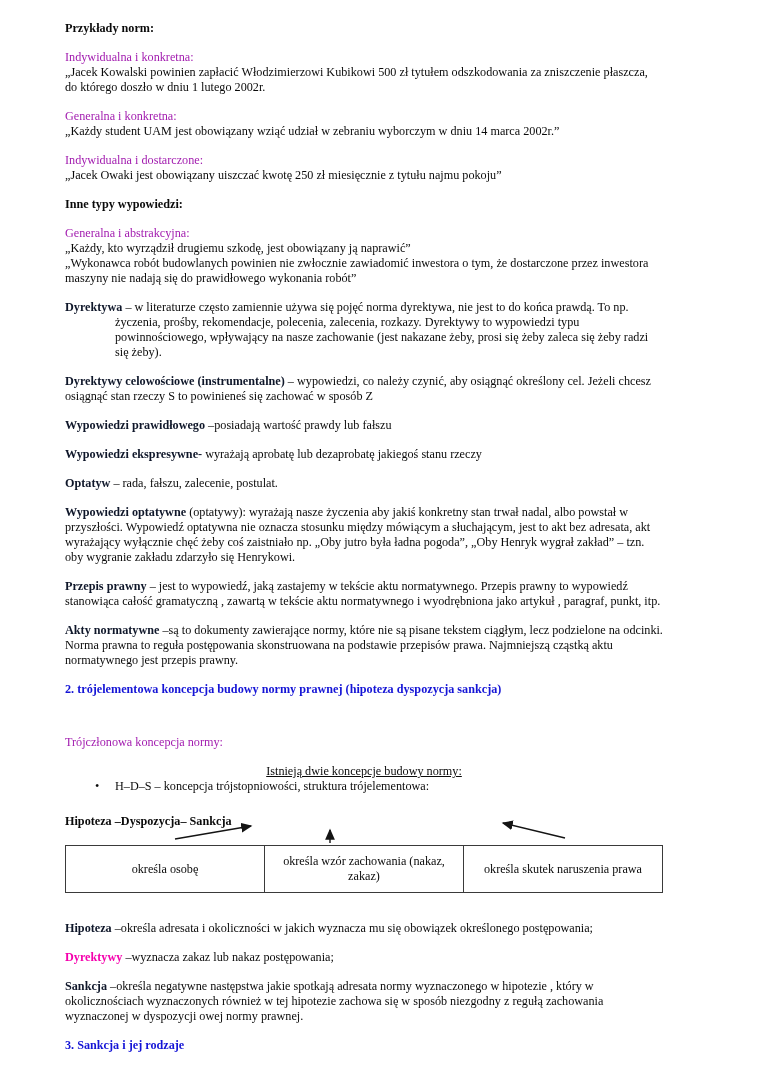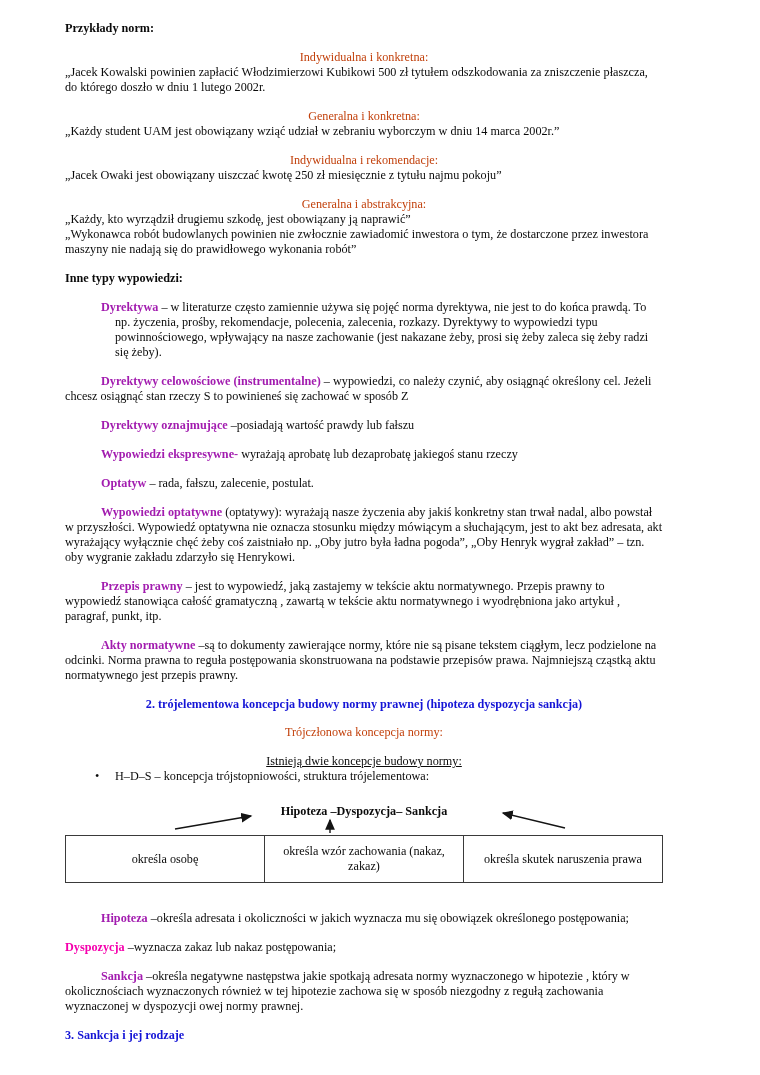--- a/index.html
+++ b/index.html
@@ -17,7 +17,7 @@
   }
   .para{margin:0 0 14px 0;}
   .b{font-weight:bold;}
-  .purple{color:#c2410c;text-align:center;}
+  .purple{color:#a21caf;}
   .green{color:#a21caf;font-weight:bold;margin-left:36px;}
   .pink{color:#f500ad;font-weight:bold;}
   .blue{color:#1414d6;font-weight:bold;}

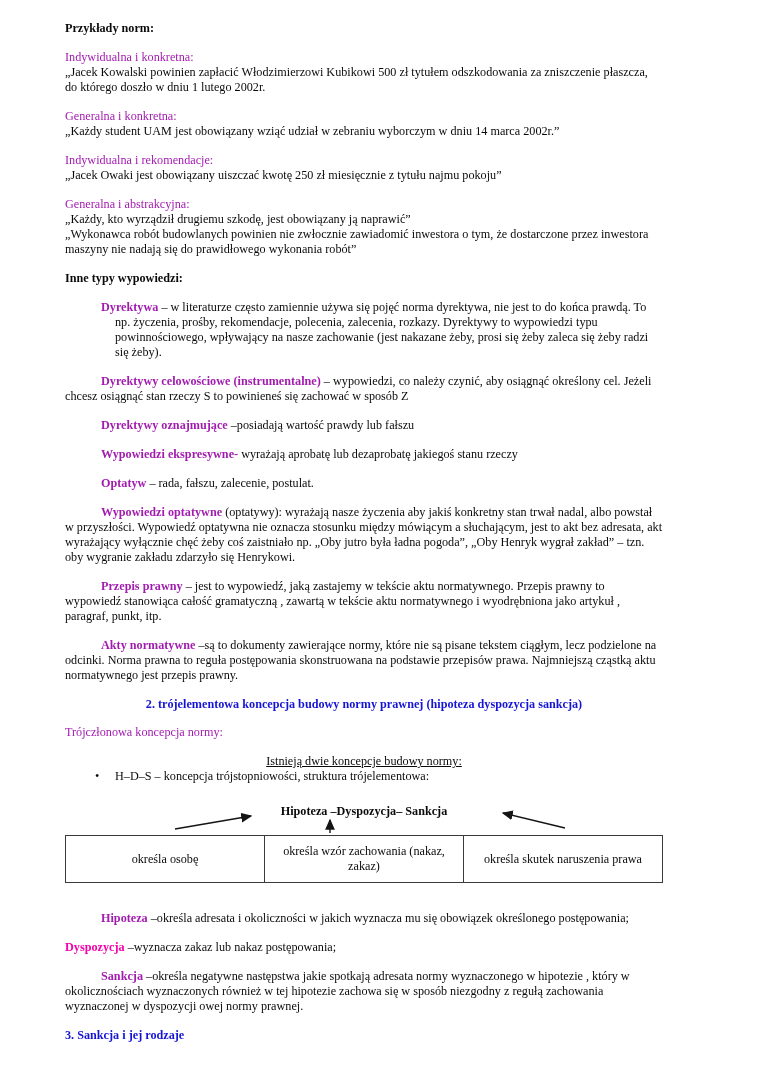--- a/index.html
+++ b/index.html
@@ -59,7 +59,7 @@
   </div>
 
   <div class="para">
-    <div class="purple">Indywidualna i rekomendacje:</div>
+    <div class="purple">Indywidualna i dostarczone:</div>
     <div>„Jacek Owaki jest obowiązany uiszczać kwotę 250 zł miesięcznie z tytułu najmu pokoju”</div>
   </div>
 

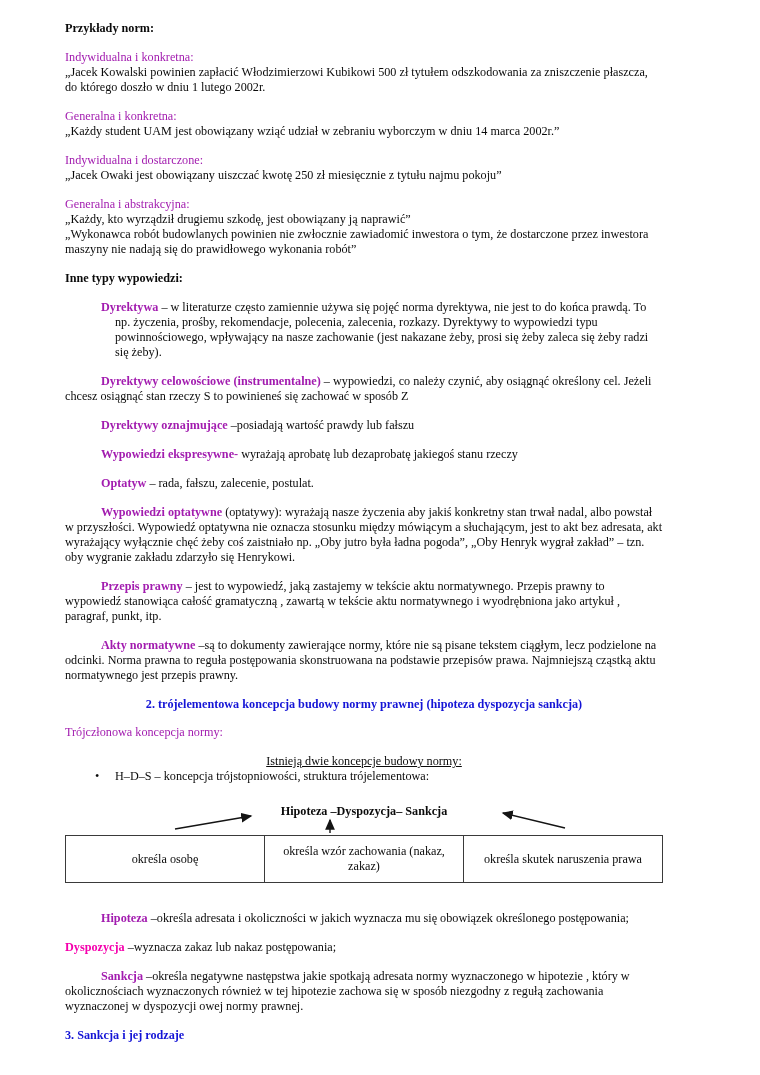--- a/index.html
+++ b/index.html
@@ -63,13 +63,13 @@
     <div>„Jacek Owaki jest obowiązany uiszczać kwotę 250 zł miesięcznie z tytułu najmu pokoju”</div>
   </div>
 
+  <div class="para b">Inne typy wypowiedzi:</div>
+
   <div class="para">
     <div class="purple">Generalna i abstrakcyjna:</div>
     <div>„Każdy, kto wyrządził drugiemu szkodę, jest obowiązany ją naprawić”</div>
     <div>„Wykonawca robót budowlanych powinien nie zwłocznie zawiadomić inwestora o tym, że dostarczone przez inwestora maszyny nie nadają się do prawidłowego wykonania robót”</div>
   </div>
-
-  <div class="para b">Inne typy wypowiedzi:</div>
 
   <div class="para hang"><span class="green">Dyrektywa</span><span> – w literaturze często zamiennie używa się pojęć norma dyrektywa, nie jest to do końca prawdą. To np. życzenia, prośby, rekomendacje, polecenia, zalecenia, rozkazy. Dyrektywy to wypowiedzi typu powinnościowego, wpływający na nasze zachowanie (jest nakazane żeby, prosi się żeby zaleca się żeby radzi się żeby).</span></div>
 

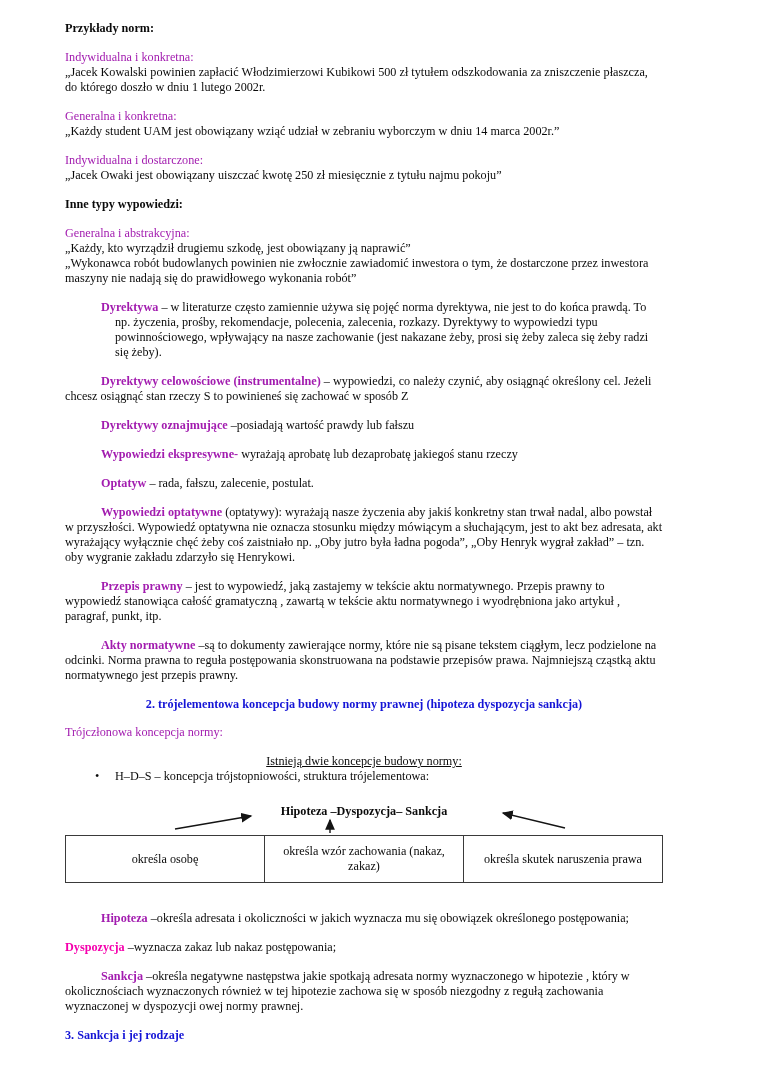--- a/index.html
+++ b/index.html
@@ -18,7 +18,7 @@
   .para{margin:0 0 14px 0;}
   .b{font-weight:bold;}
   .purple{color:#a21caf;}
-  .green{color:#a21caf;font-weight:bold;margin-left:36px;}
+  .green{color:#0f172a;font-weight:bold;}
   .pink{color:#f500ad;font-weight:bold;}
   .blue{color:#1414d6;font-weight:bold;}
   .u{text-decoration:underline;}

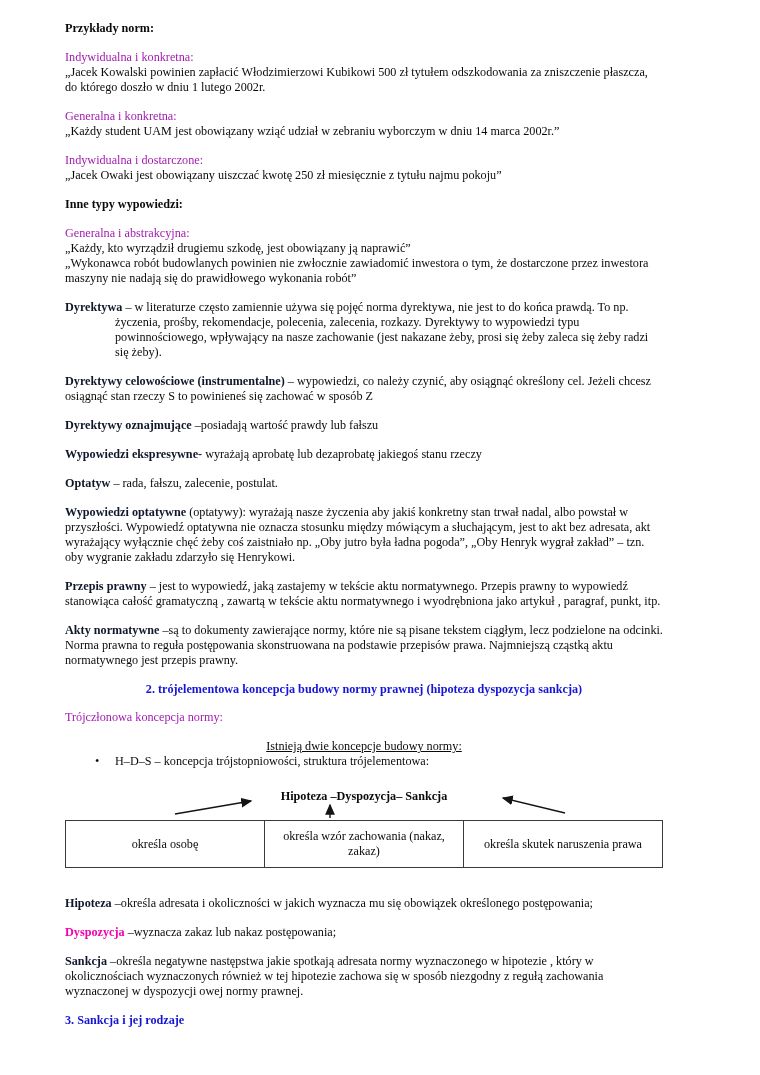--- a/index.html
+++ b/index.html
@@ -75,7 +75,7 @@
 
   <div class="para"><span class="green">Dyrektywy celowościowe (instrumentalne)</span><span> – wypowiedzi, co należy czynić, aby osiągnąć określony cel. Jeżeli chcesz osiągnąć stan rzeczy S to powinieneś się zachować w sposób Z</span></div>
 
-  <div class="para"><span class="green">Dyrektywy oznajmujące</span><span> –posiadają wartość prawdy lub fałszu</span></div>
+  <div class="para"><span class="green">Wypowiedzi prawidłowego</span><span> –posiadają wartość prawdy lub fałszu</span></div>
 
   <div class="para"><span class="green">Wypowiedzi ekspresywne-</span><span> wyrażają aprobatę lub dezaprobatę jakiegoś stanu rzeczy</span></div>
 

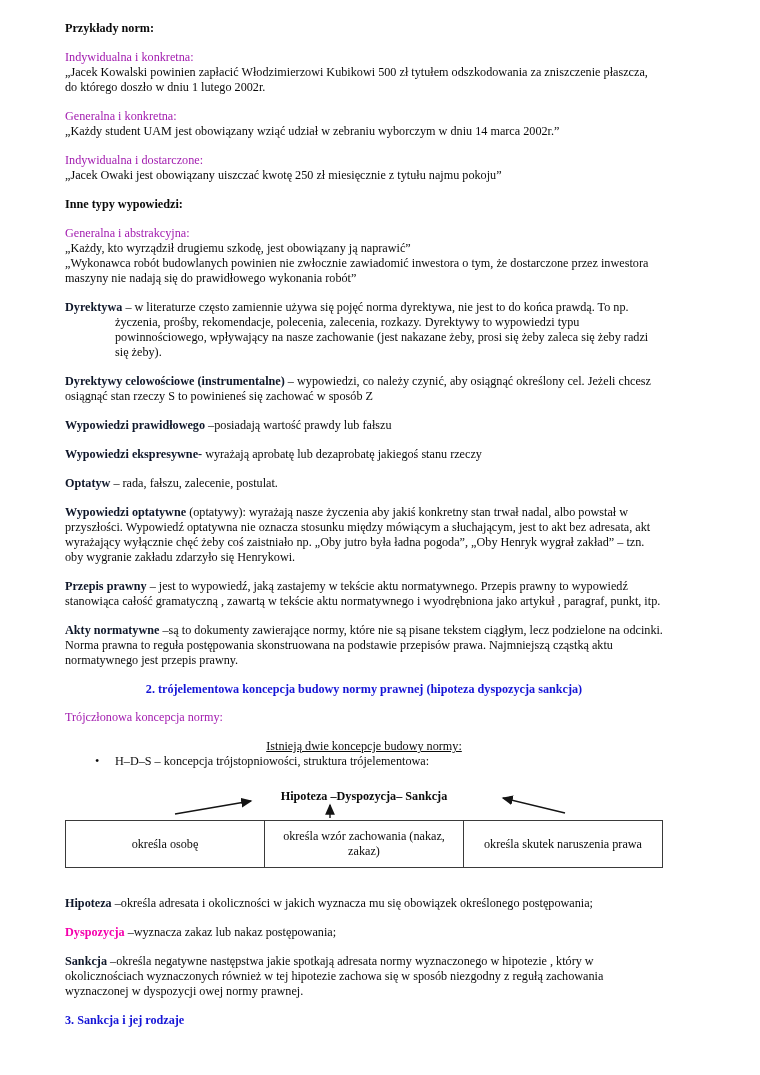--- a/index.html
+++ b/index.html
@@ -87,7 +87,7 @@
 
   <div class="para"><span class="green">Akty normatywne</span><span> –są to dokumenty zawierające normy, które nie są pisane tekstem ciągłym, lecz podzielone na odcinki. Norma prawna to reguła postępowania skonstruowana na podstawie przepisów prawa. Najmniejszą cząstką aktu normatywnego jest przepis prawny.</span></div>
 
-  <div class="para blue" style="margin-bottom:13px;text-align:center;">2. trójelementowa koncepcja budowy normy prawnej (hipoteza dyspozycja sankcja)</div>
+  <div class="para blue" style="margin-bottom:38px;">2. trójelementowa koncepcja budowy normy prawnej (hipoteza dyspozycja sankcja)</div>
 
   <div class="para purple">Trójczłonowa koncepcja normy:</div>
 

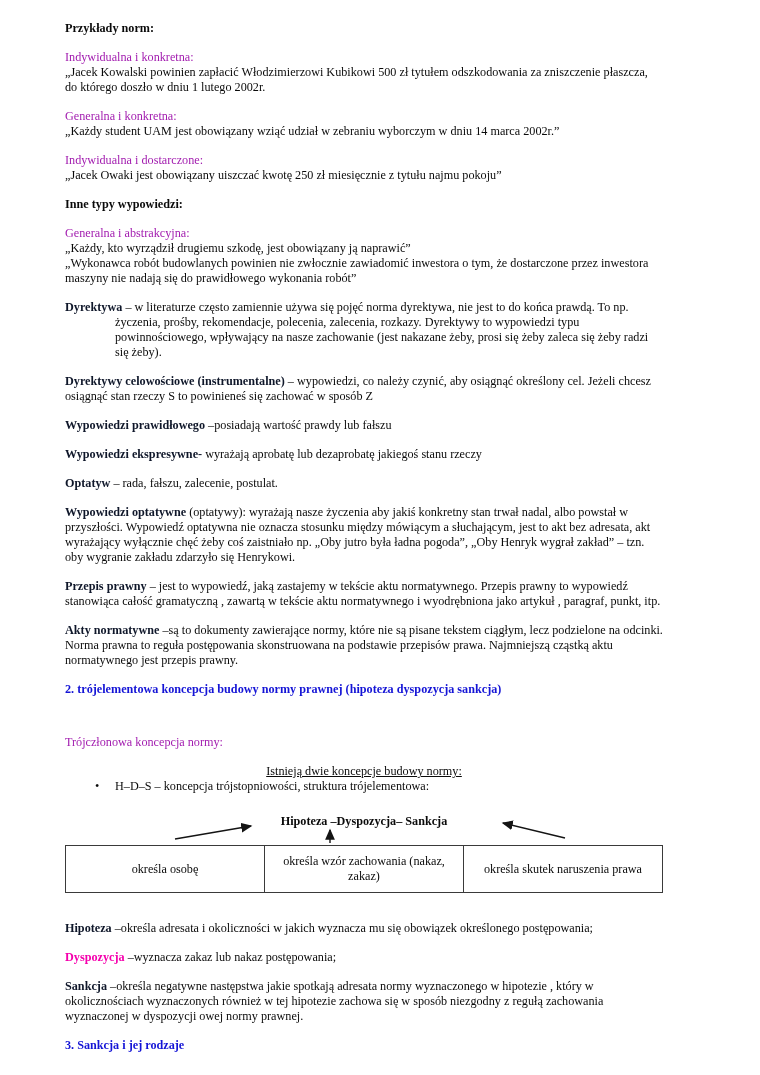--- a/index.html
+++ b/index.html
@@ -28,7 +28,7 @@
   .mb0{margin-bottom:0;text-align:center;}
   
   .diagram{position:relative;margin:0 0 28px 0;}
-  .diagram-title{text-align:center;font-weight:bold;margin:0 0 16px 0;}
+  .diagram-title{font-weight:bold;margin:0 0 16px 0;}
   .arrows{position:absolute;top:0;left:0;pointer-events:none;}
   table.hds{width:100%;border-collapse:collapse;table-layout:fixed;margin-top:14px;}
   table.hds td{

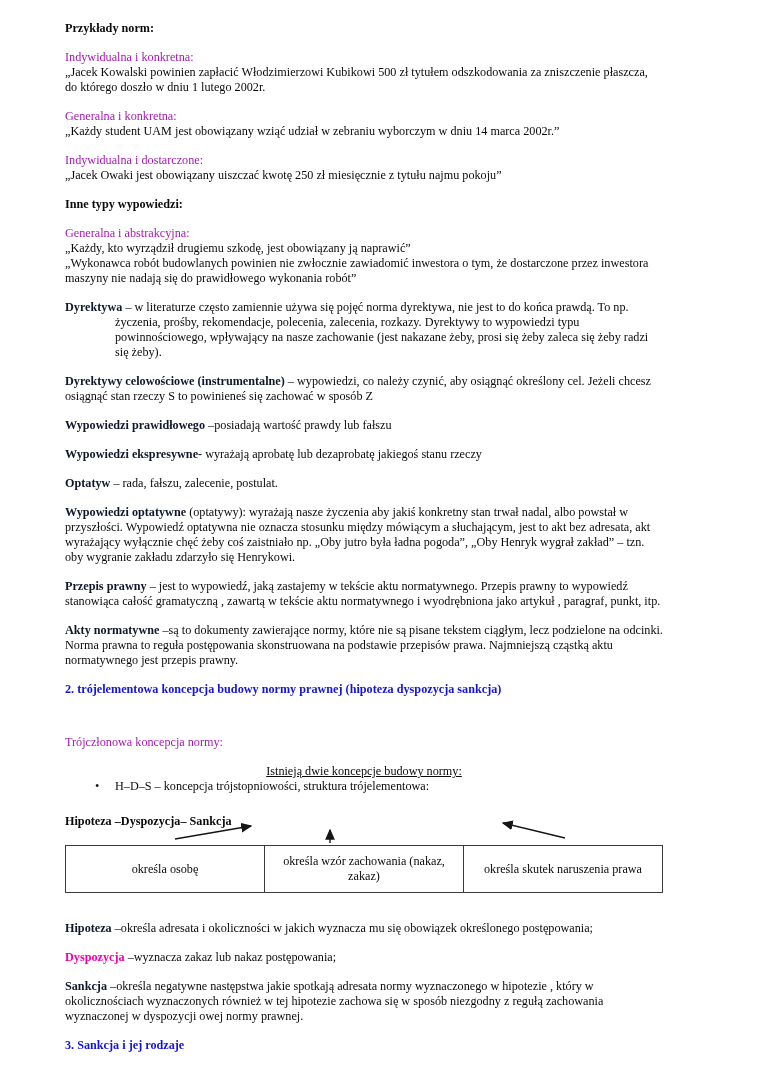--- a/index.html
+++ b/index.html
@@ -123,7 +123,7 @@
 
   <div class="para"><span class="green">Hipoteza</span><span> –określa adresata i okoliczności w jakich wyznacza mu się obowiązek określonego postępowania;</span></div>
 
-  <div class="para"><span class="pink">Dyspozycja</span><span> –wyznacza zakaz lub nakaz postępowania;</span></div>
+  <div class="para"><span class="pink">Dyrektywy</span><span> –wyznacza zakaz lub nakaz postępowania;</span></div>
 
   <div class="para"><span class="green">Sankcja</span><span> –określa negatywne następstwa jakie spotkają adresata normy wyznaczonego w hipotezie , który w okolicznościach wyznaczonych również w tej hipotezie zachowa się w sposób niezgodny z regułą zachowania wyznaczonej w dyspozycji owej normy prawnej.</span></div>
 

